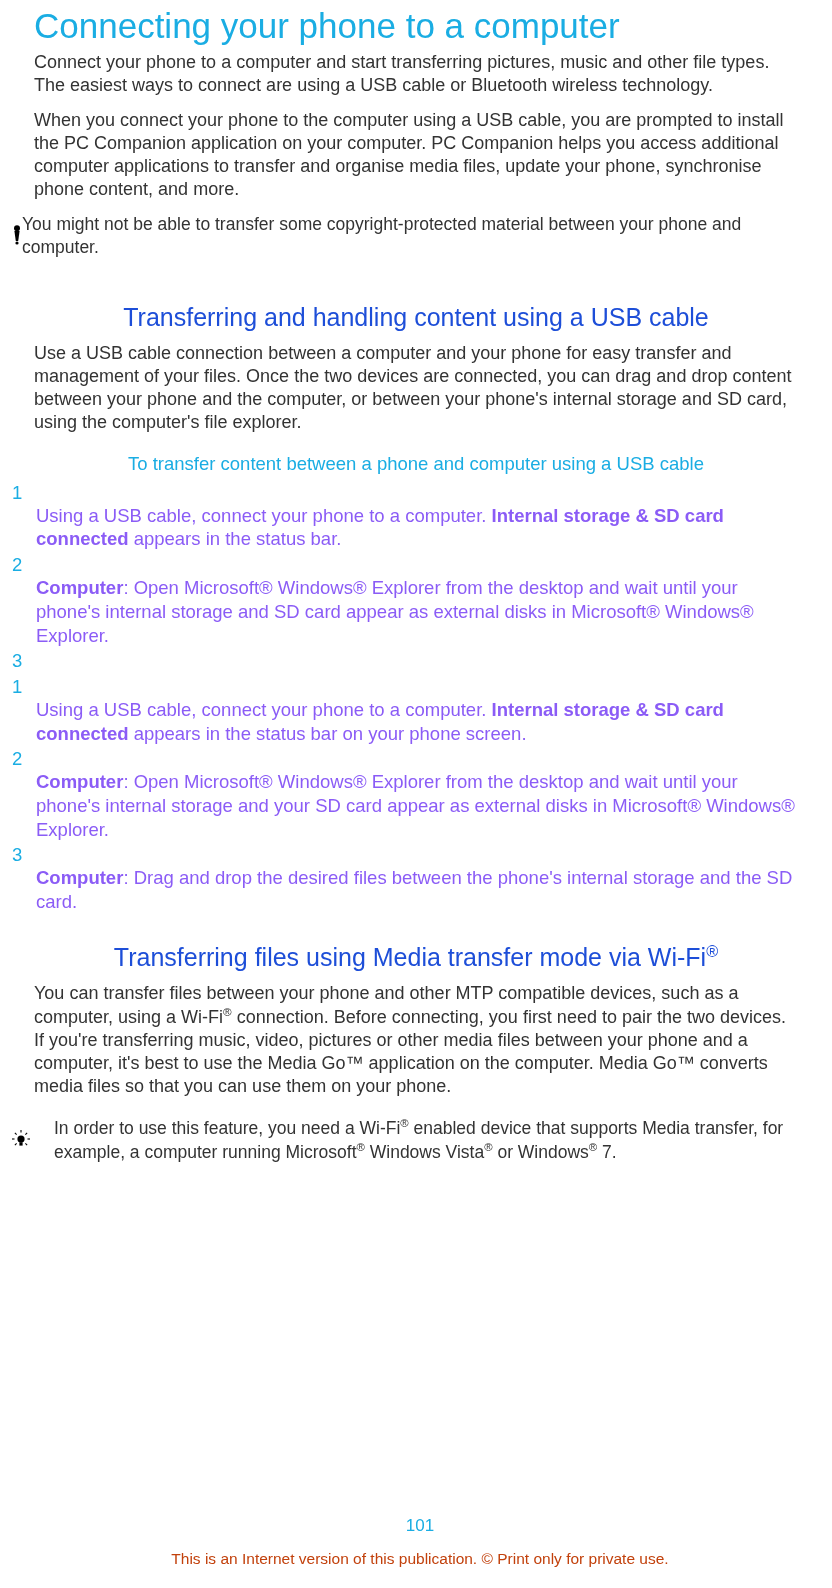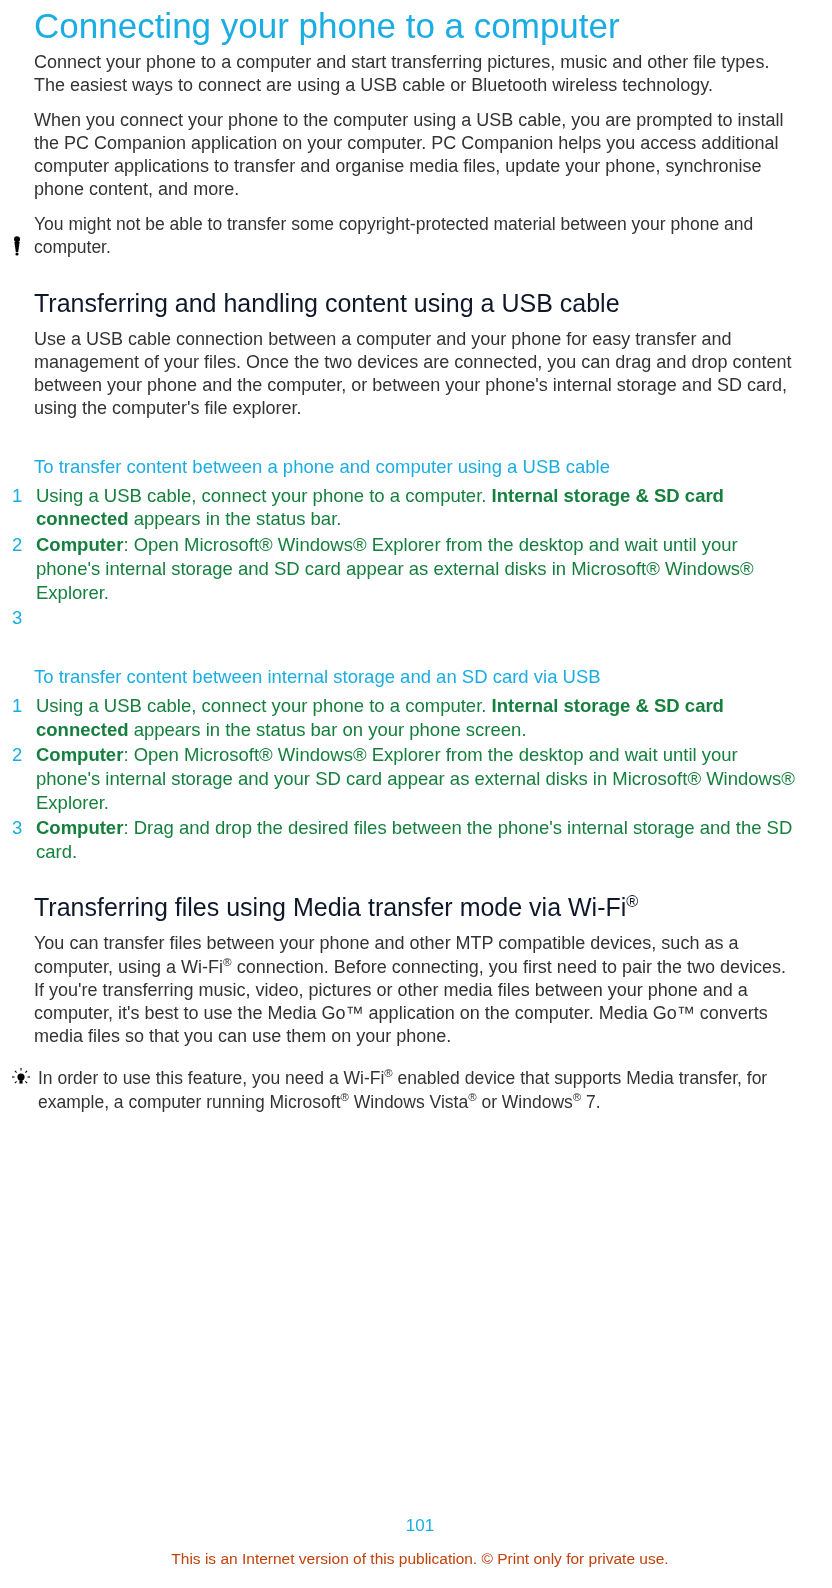--- a/index.html
+++ b/index.html
@@ -28,10 +28,9 @@
     }
     .note-row {
       display: flex;
-      align-items: flex-end;
-      gap: 12px;
+      align-items: center;
       margin-top: 6px;
-      margin-bottom: 30px;
+      margin-bottom: 44px;
       margin-left: -22px;
     }
     .note-icon {

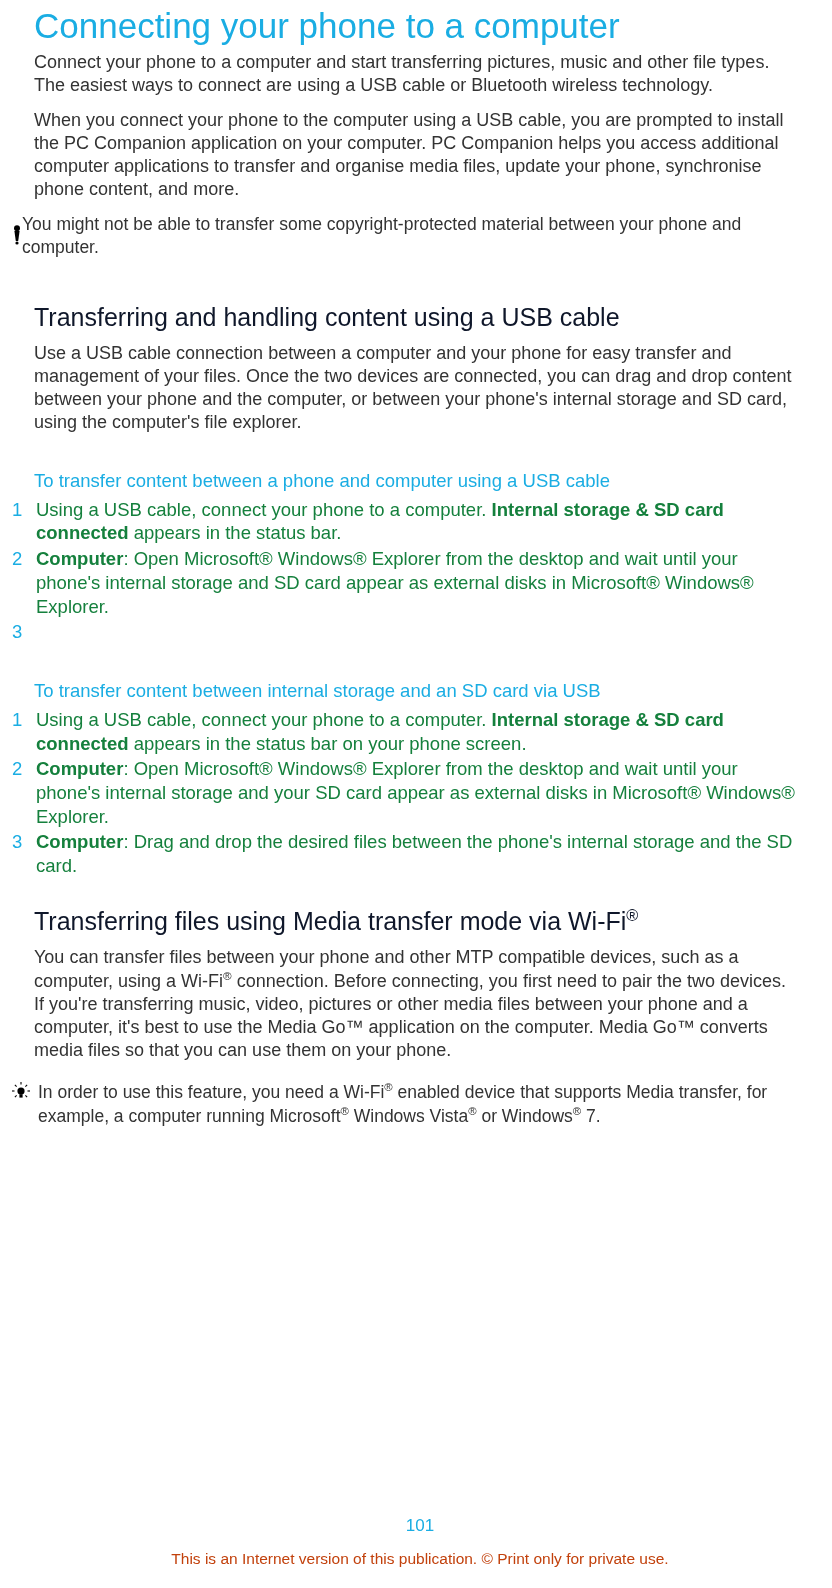--- a/index.html
+++ b/index.html
@@ -52,9 +52,10 @@
     h2 {
       font-size: 25px;
       font-weight: normal;
-      color: #0f172a;
+      color: #1d4ed8;
       margin-top: 28px;
       margin-bottom: 10px;
+      text-align: center;
     }
     .sup { font-size: 0.65em; vertical-align: super; }
     .task-title {

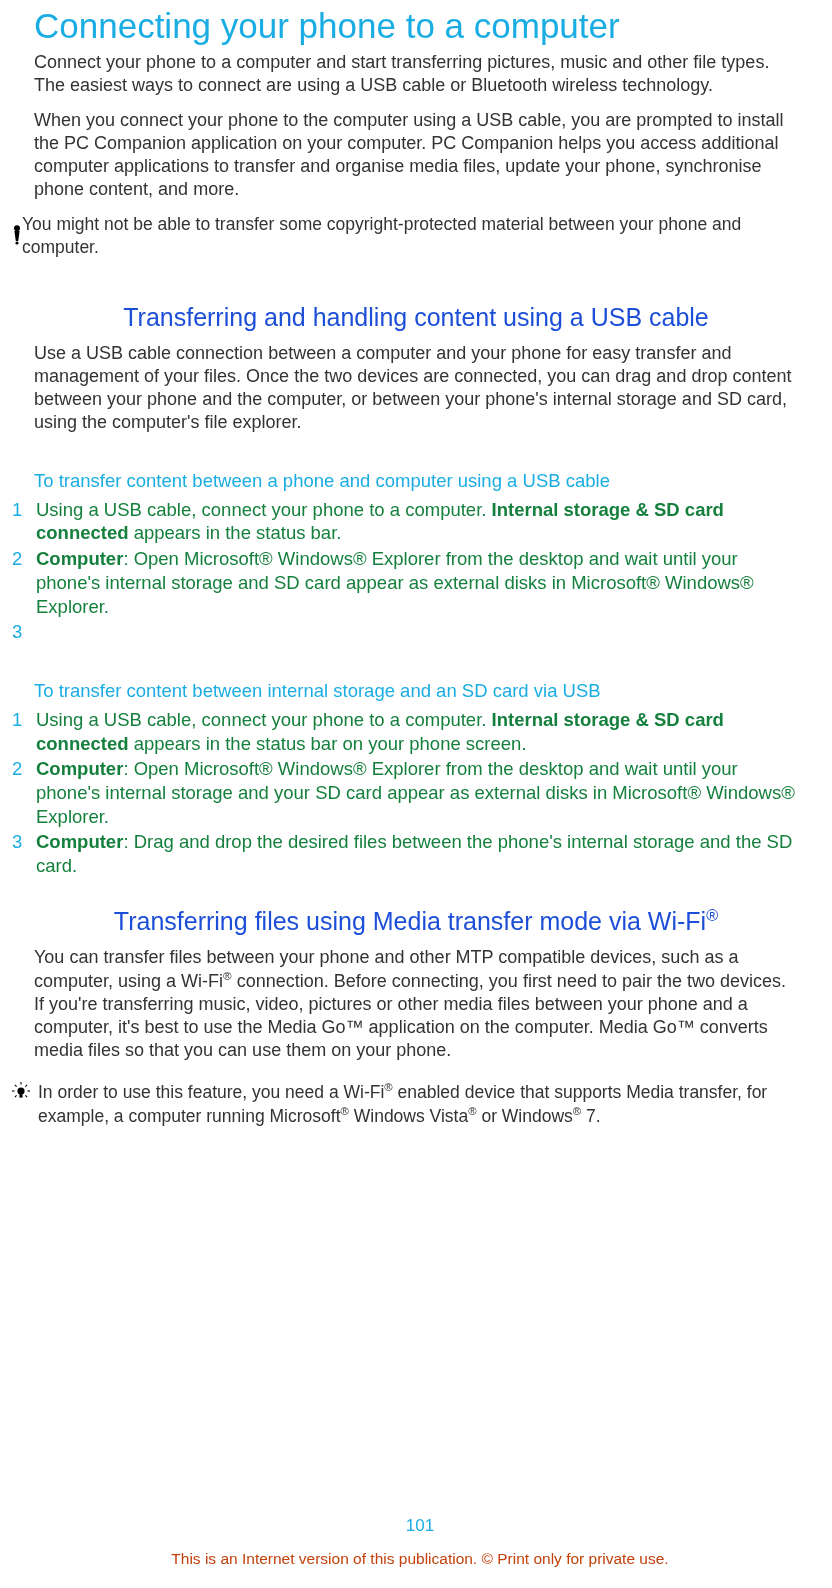--- a/index.html
+++ b/index.html
@@ -61,8 +61,9 @@
     .task-title {
       color: #1aade3;
       font-size: 18.5px;
-      margin-top: 36px;
+      margin-top: 19px;
       margin-bottom: 6px;
+      text-align: center;
     }
     .step-row {
       display: flex;

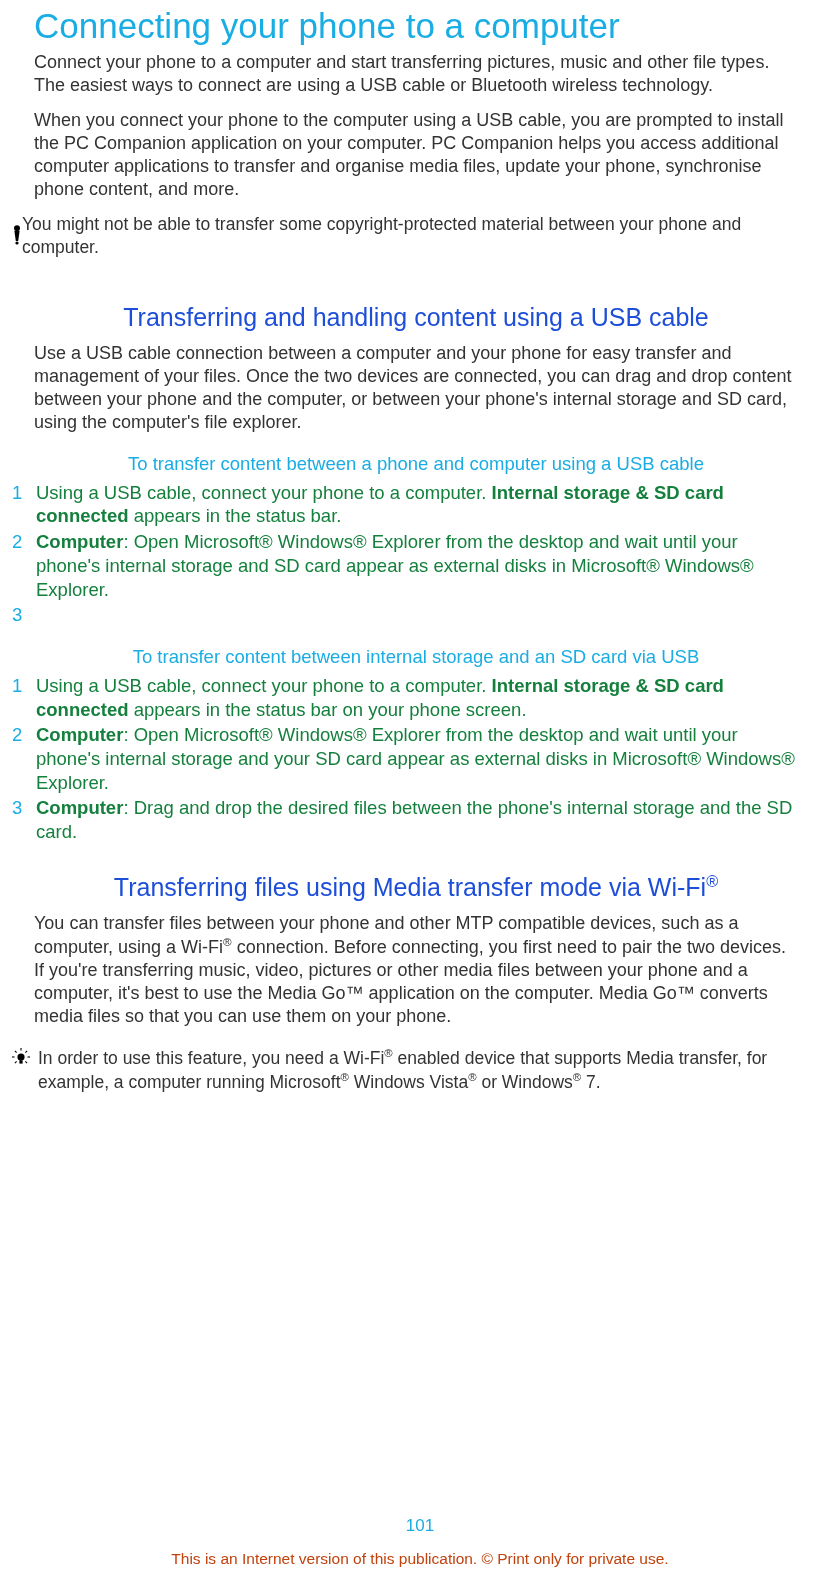--- a/index.html
+++ b/index.html
@@ -83,7 +83,8 @@
     .step-text {
       font-size: 18.5px;
       line-height: 1.28;
-      color: #15803d;
+      color: #8b5cf6;
+      margin-top: 23px;
     }
     .step-text b { font-weight: bold; }
     .footer {

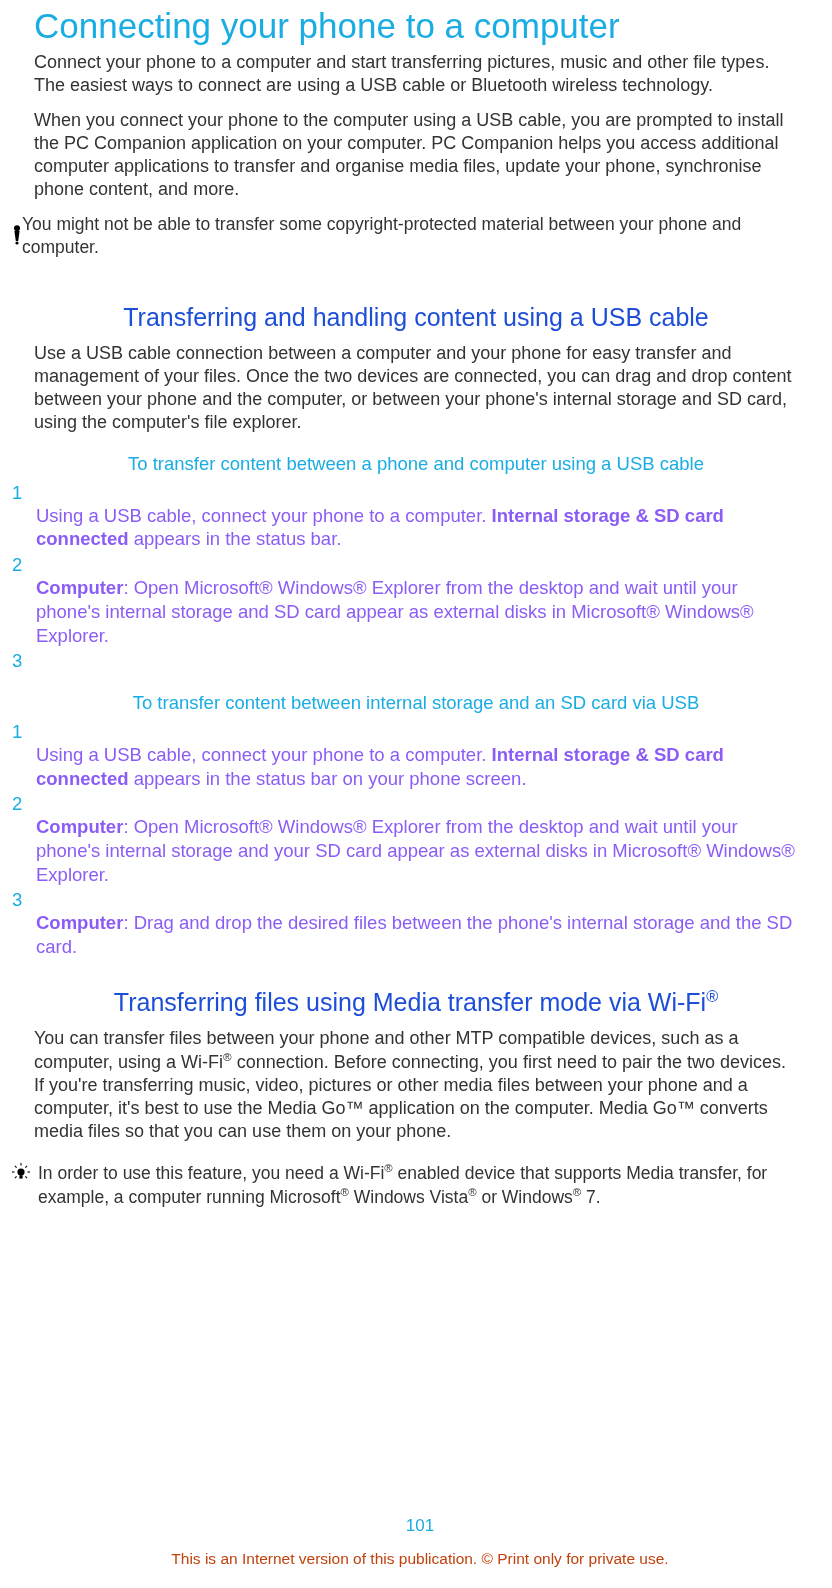--- a/index.html
+++ b/index.html
@@ -153,7 +153,6 @@
     <span class="step-num">3</span>
   </div>
 
-  <div class="task-title">To transfer content between internal storage and an SD card via USB</div>
 
   <div class="step-row">
     <span class="step-num">1</span>

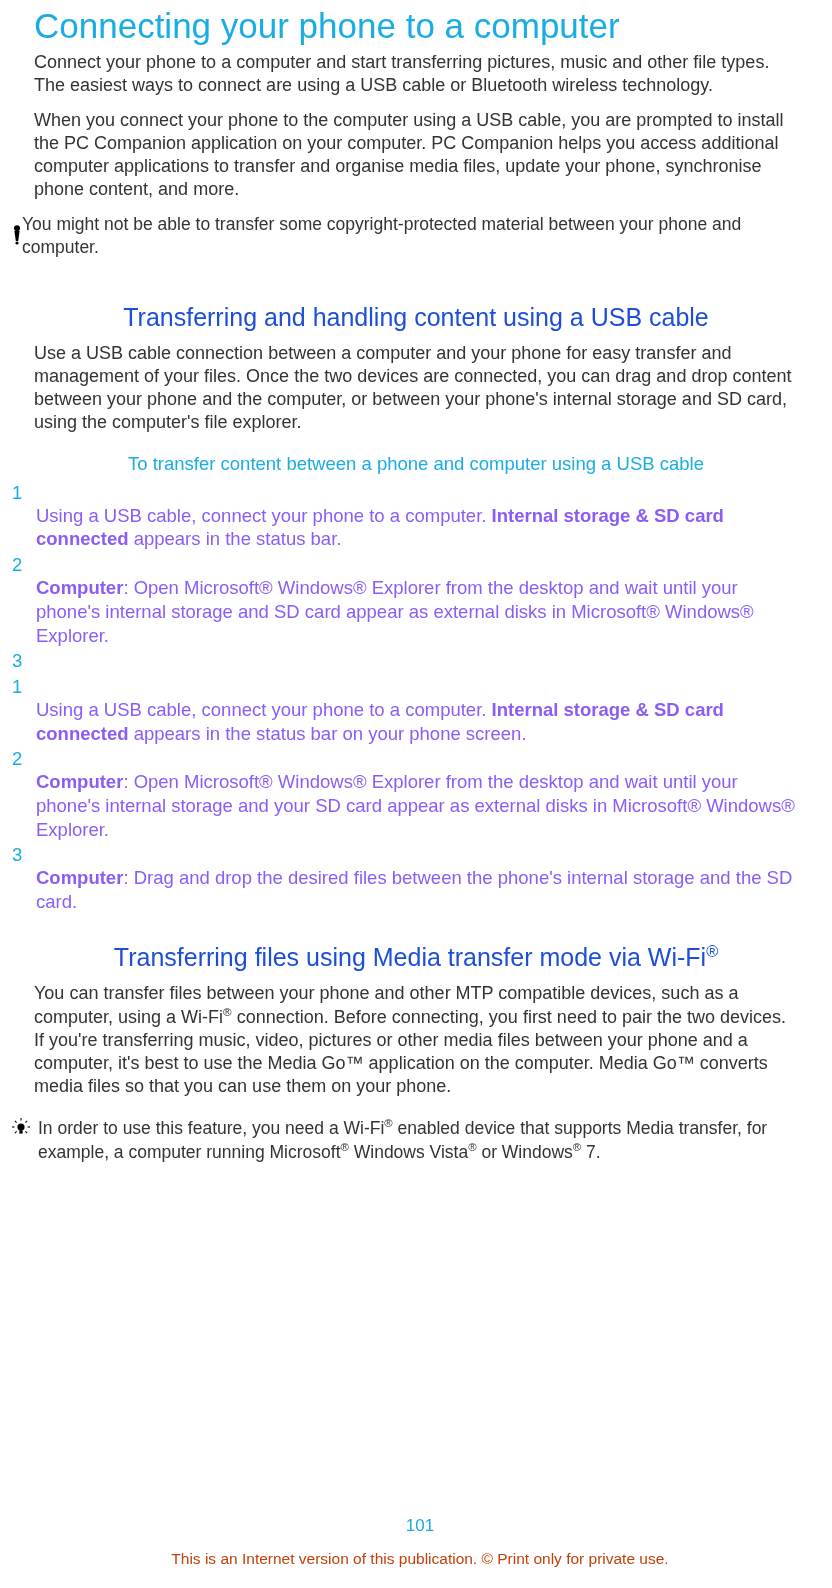--- a/index.html
+++ b/index.html
@@ -105,8 +105,8 @@
     }
     .tip-row {
       display: flex;
-      align-items: flex-start;
-      gap: 16px;
+      align-items: center;
+      gap: 32px;
       margin-top: 18px;
       margin-left: -22px;
     }

